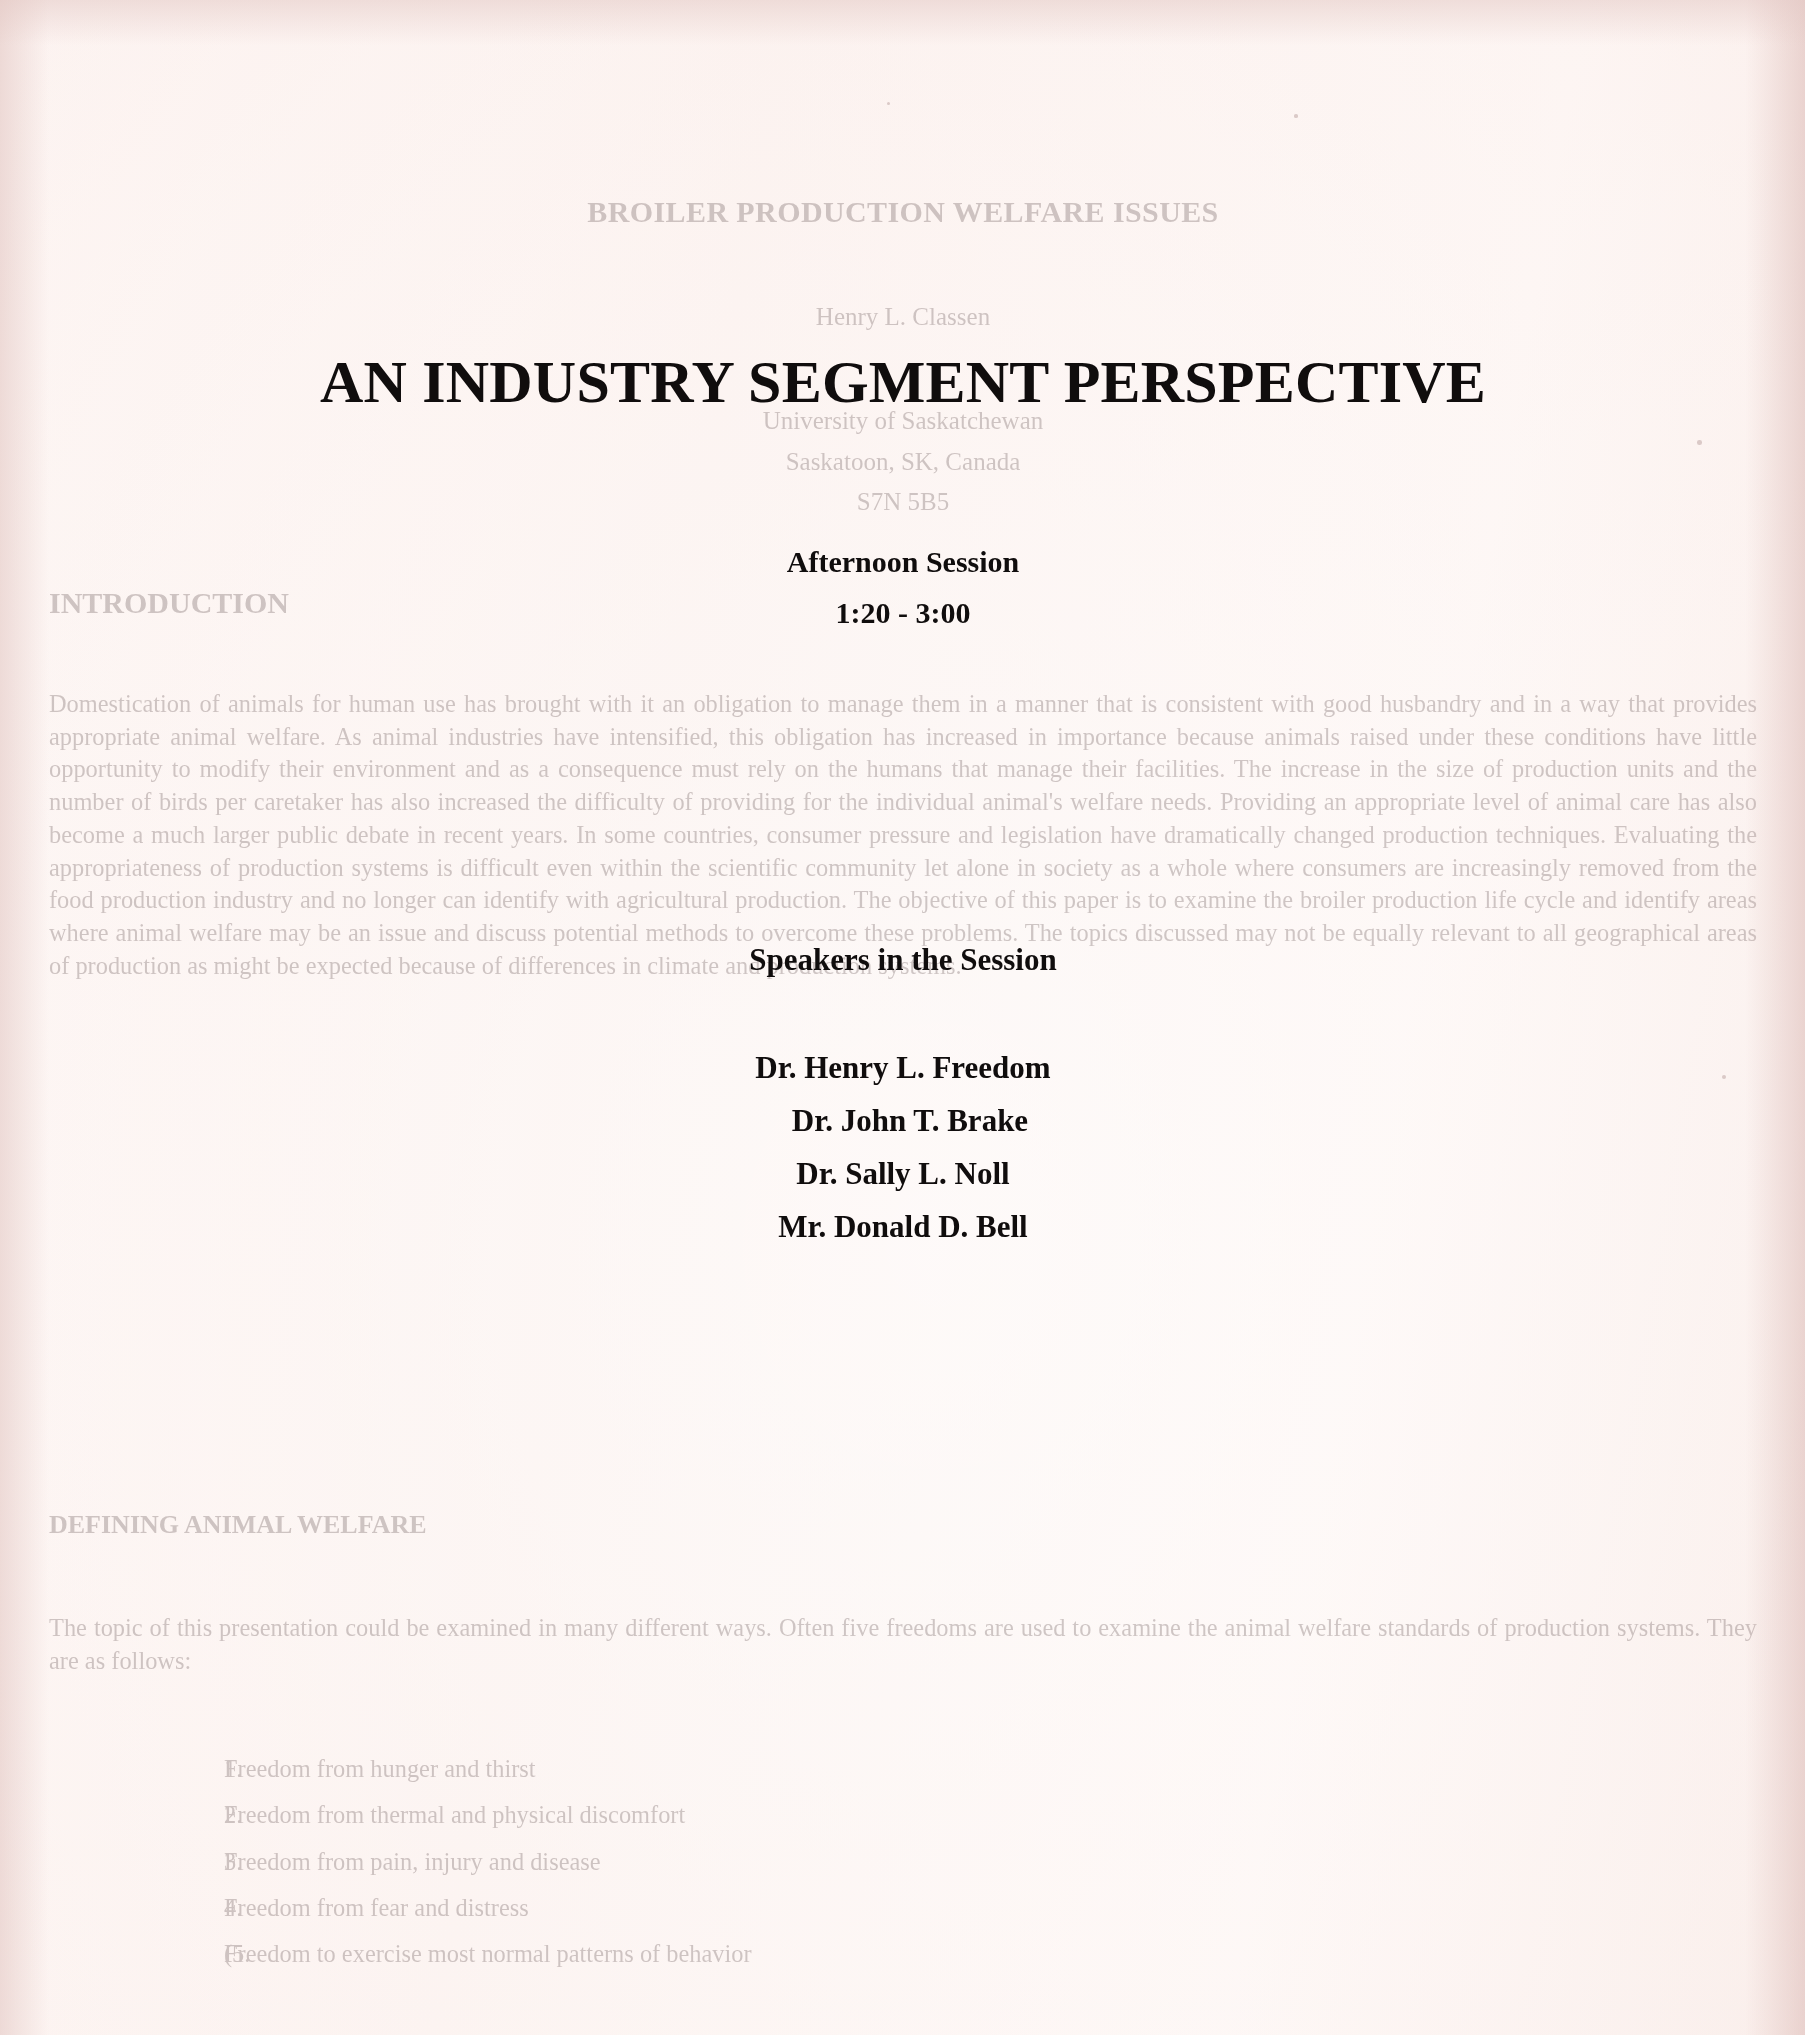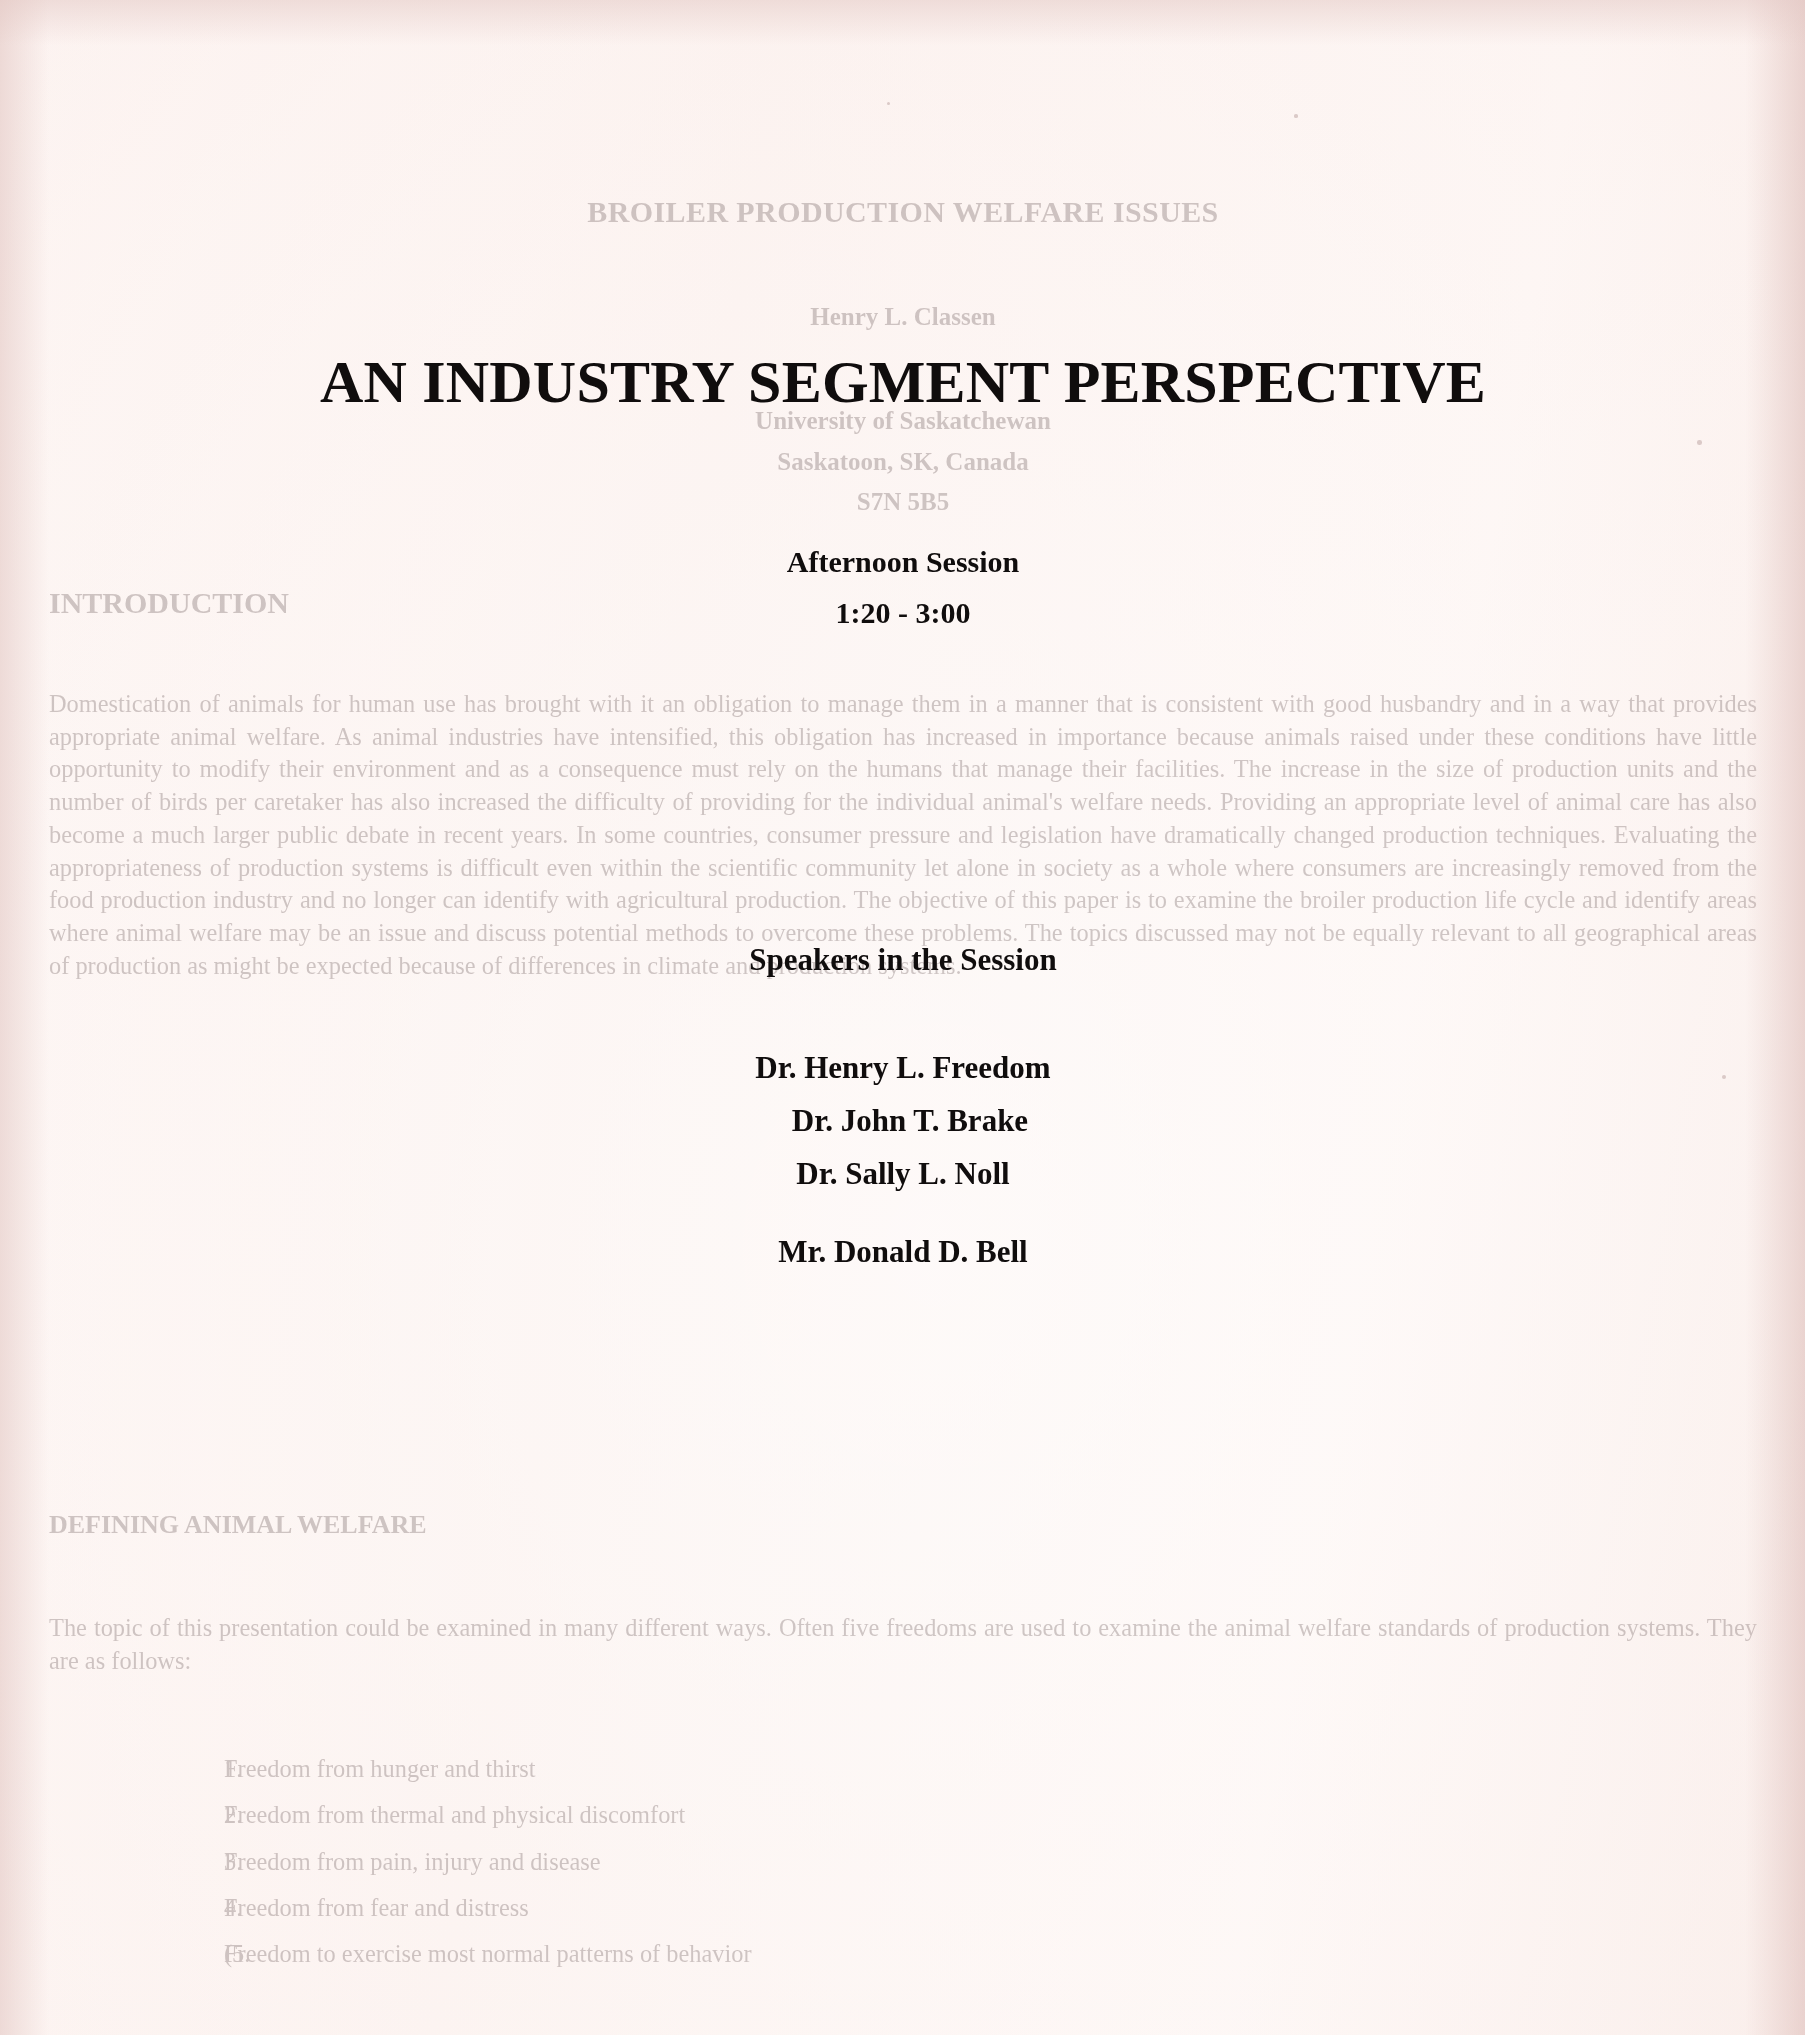--- a/index.html
+++ b/index.html
@@ -81,7 +81,6 @@
     position: absolute;
     width: 100%;
     text-align: center;
-    font-weight: bold;
   }
   .bleed .bl-list {
     position: absolute;

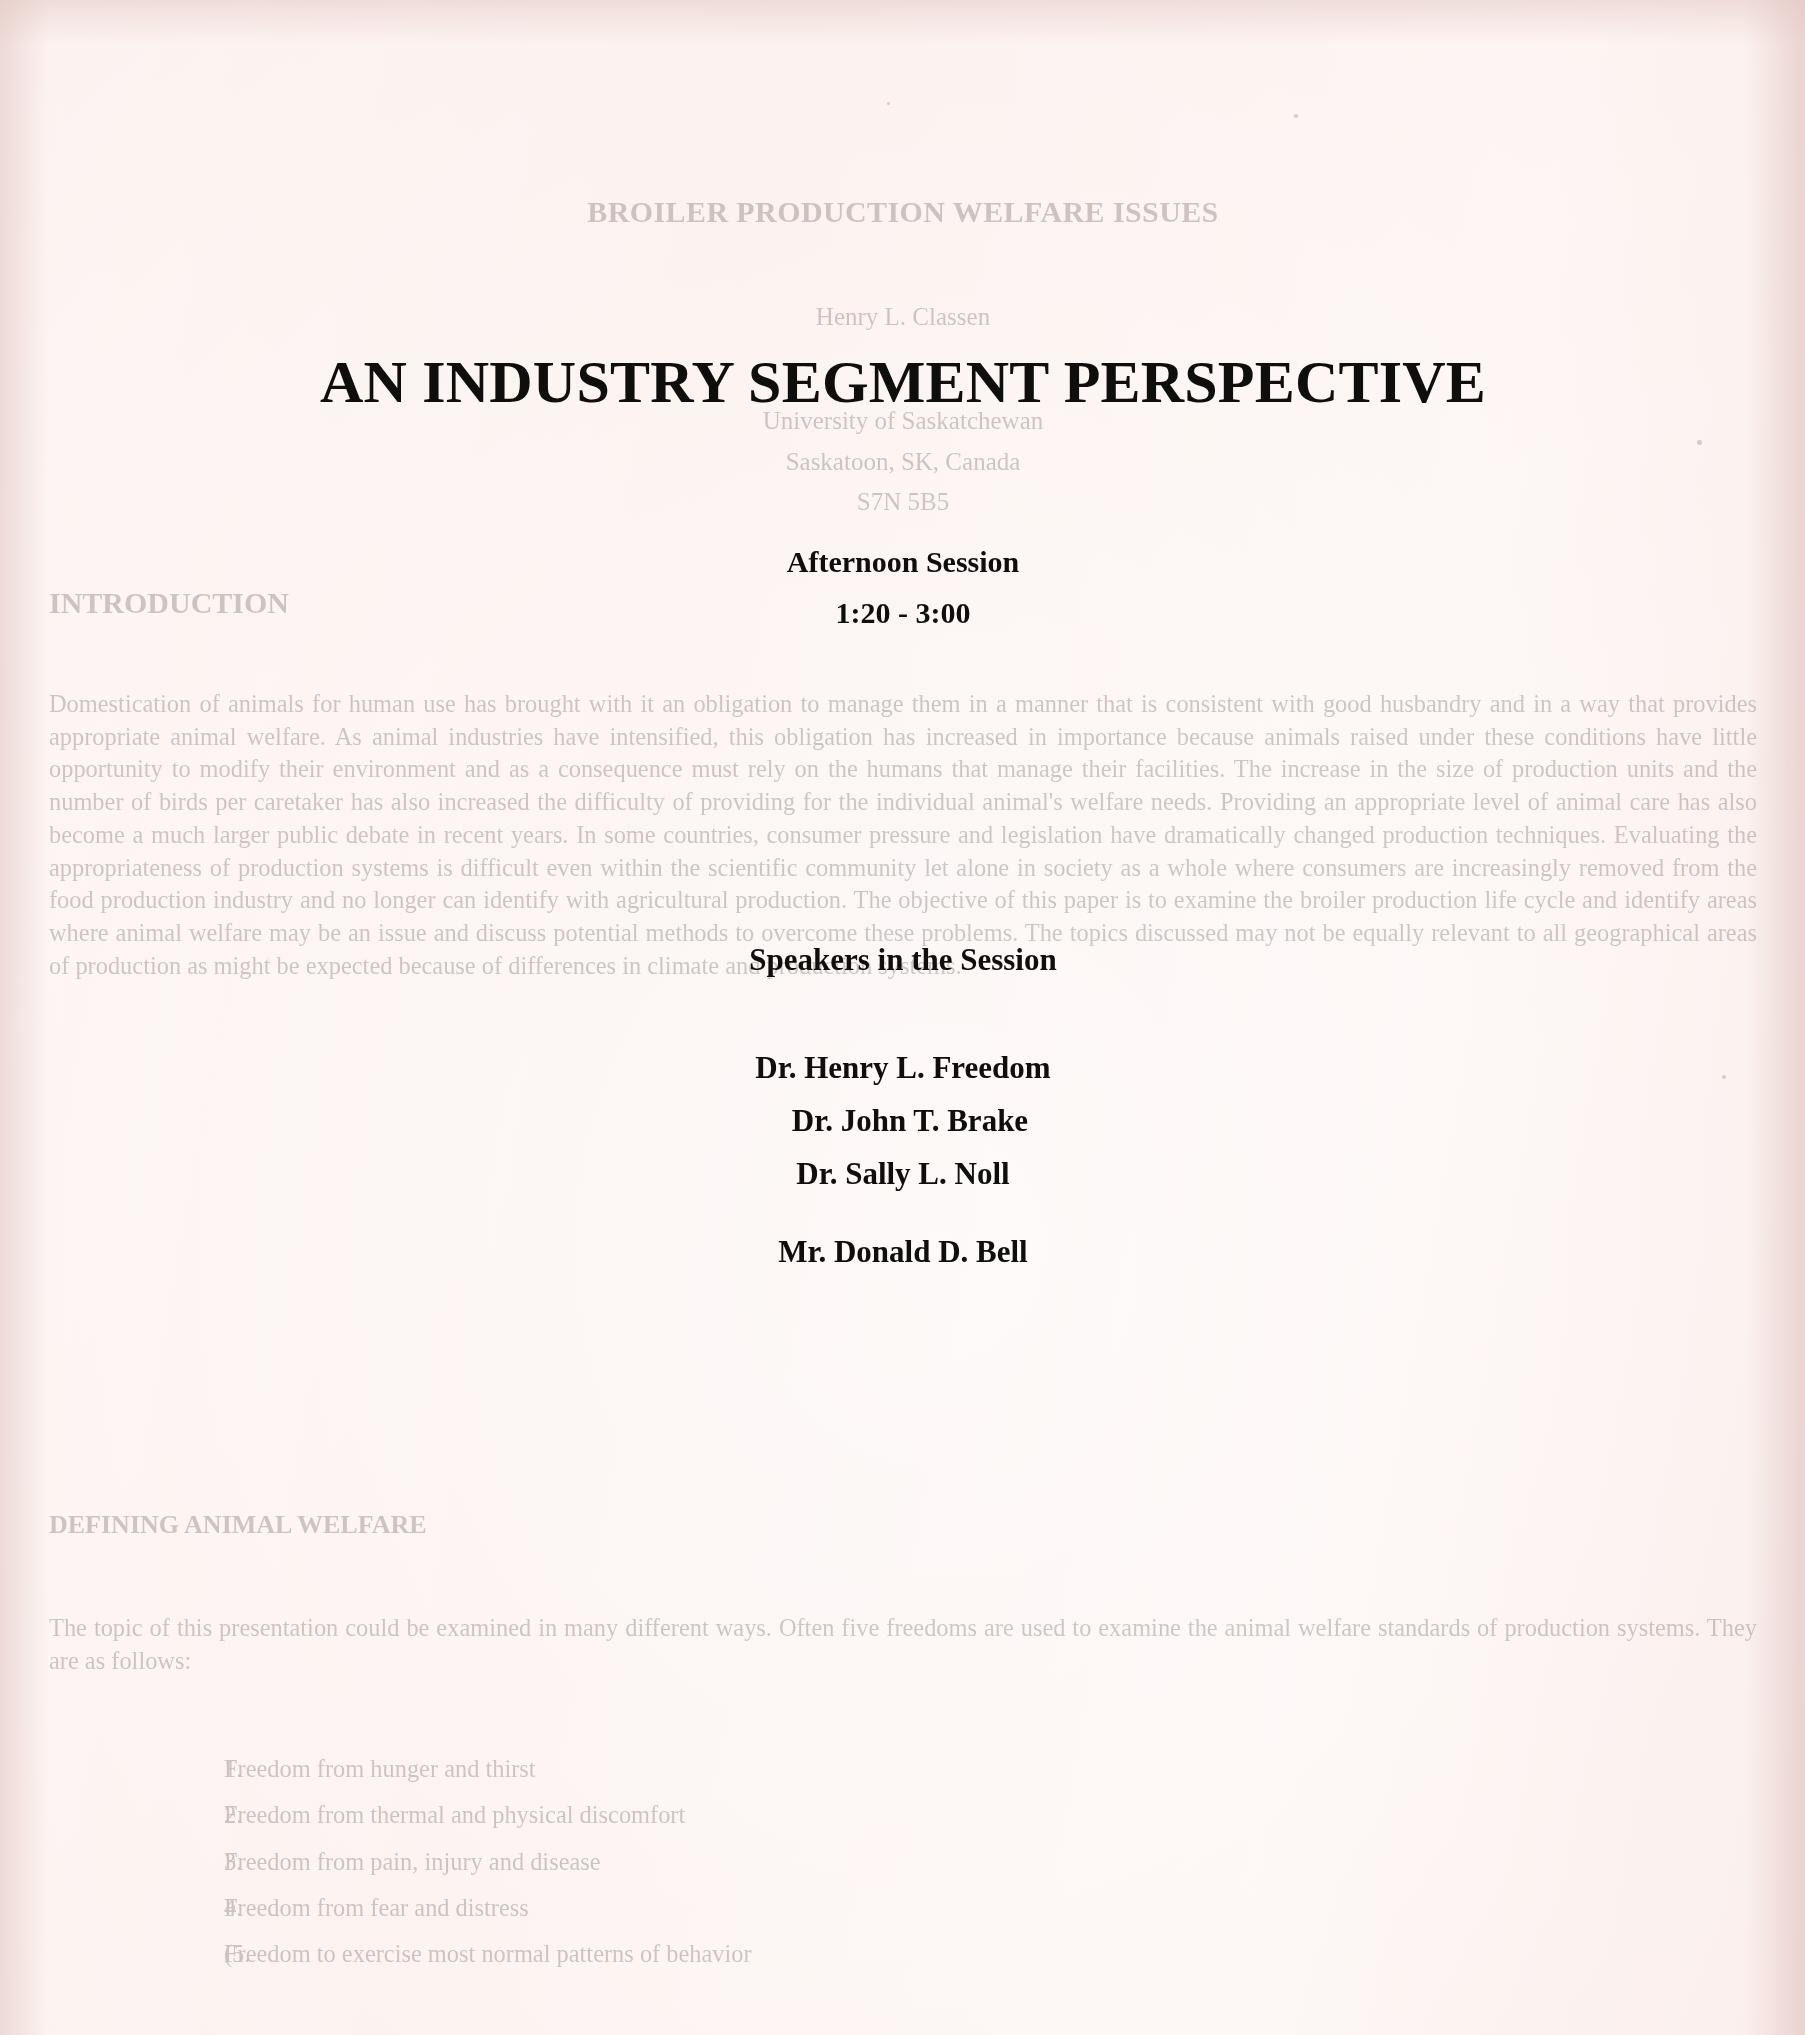--- a/index.html
+++ b/index.html
@@ -198,7 +198,7 @@
     <div class="line speaker" style="top:1050px;">Dr. Henry L. Freedom</div>
     <div class="line speaker" style="top:1103px;margin-left:7px;">Dr. John T. Brake</div>
     <div class="line speaker" style="top:1156px;">Dr. Sally L. Noll</div>
-    <div class="line speaker" style="top:1209px;margin-top:25px;">Mr. Donald D. Bell</div>
+    <div class="line speaker" style="top:1209px;">Mr. Donald D. Bell</div>
 
   </div>
 

